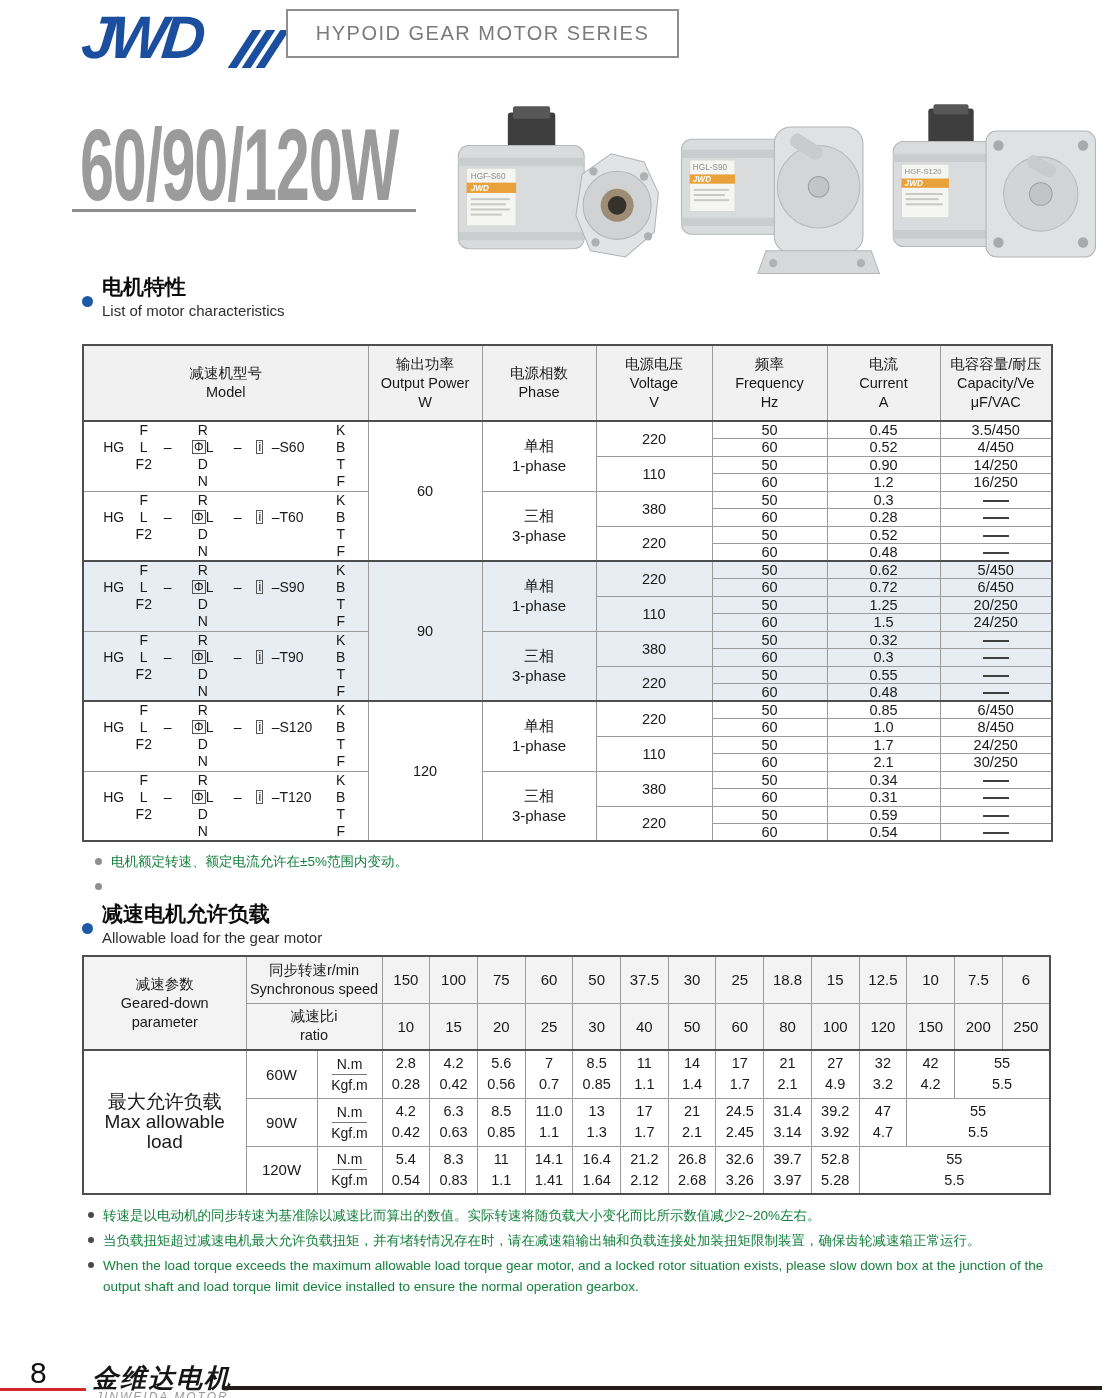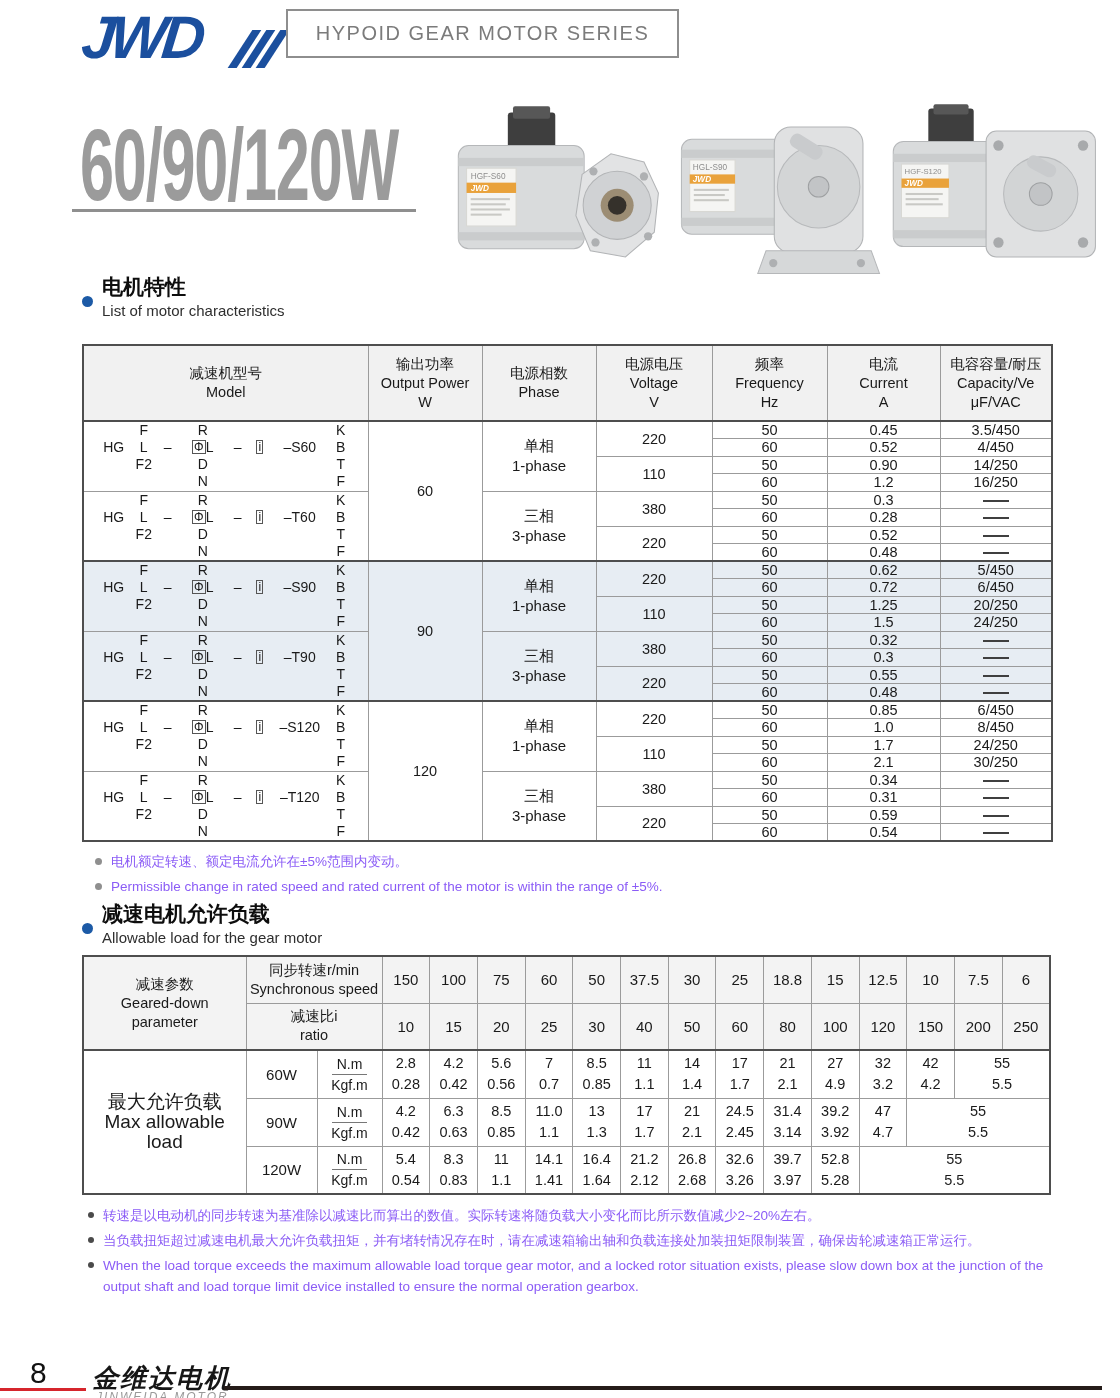--- a/index.html
+++ b/index.html
@@ -51,7 +51,7 @@
   .mc-s{display:inline-block;text-align:center;white-space:nowrap}
   .mc-s0{width:32px;}
   .mc-s1{width:28px}.mc-s2{width:20px}.mc-s3{width:50px}.mc-s4{width:20px}.mc-s5{width:24px}
-  .mc-s6{width:56px;text-align:center}.mc-s7{width:26px}
+  .mc-s6{width:56px;text-align:left}.mc-s7{width:26px}
   .boxed{display:inline-block;border:1px solid #555;line-height:12px;padding:0 1px;font-size:12px;vertical-align:1px}
   .dashline{display:inline-block;width:26px;border-top:2px solid #3f3f3f;vertical-align:middle}
 

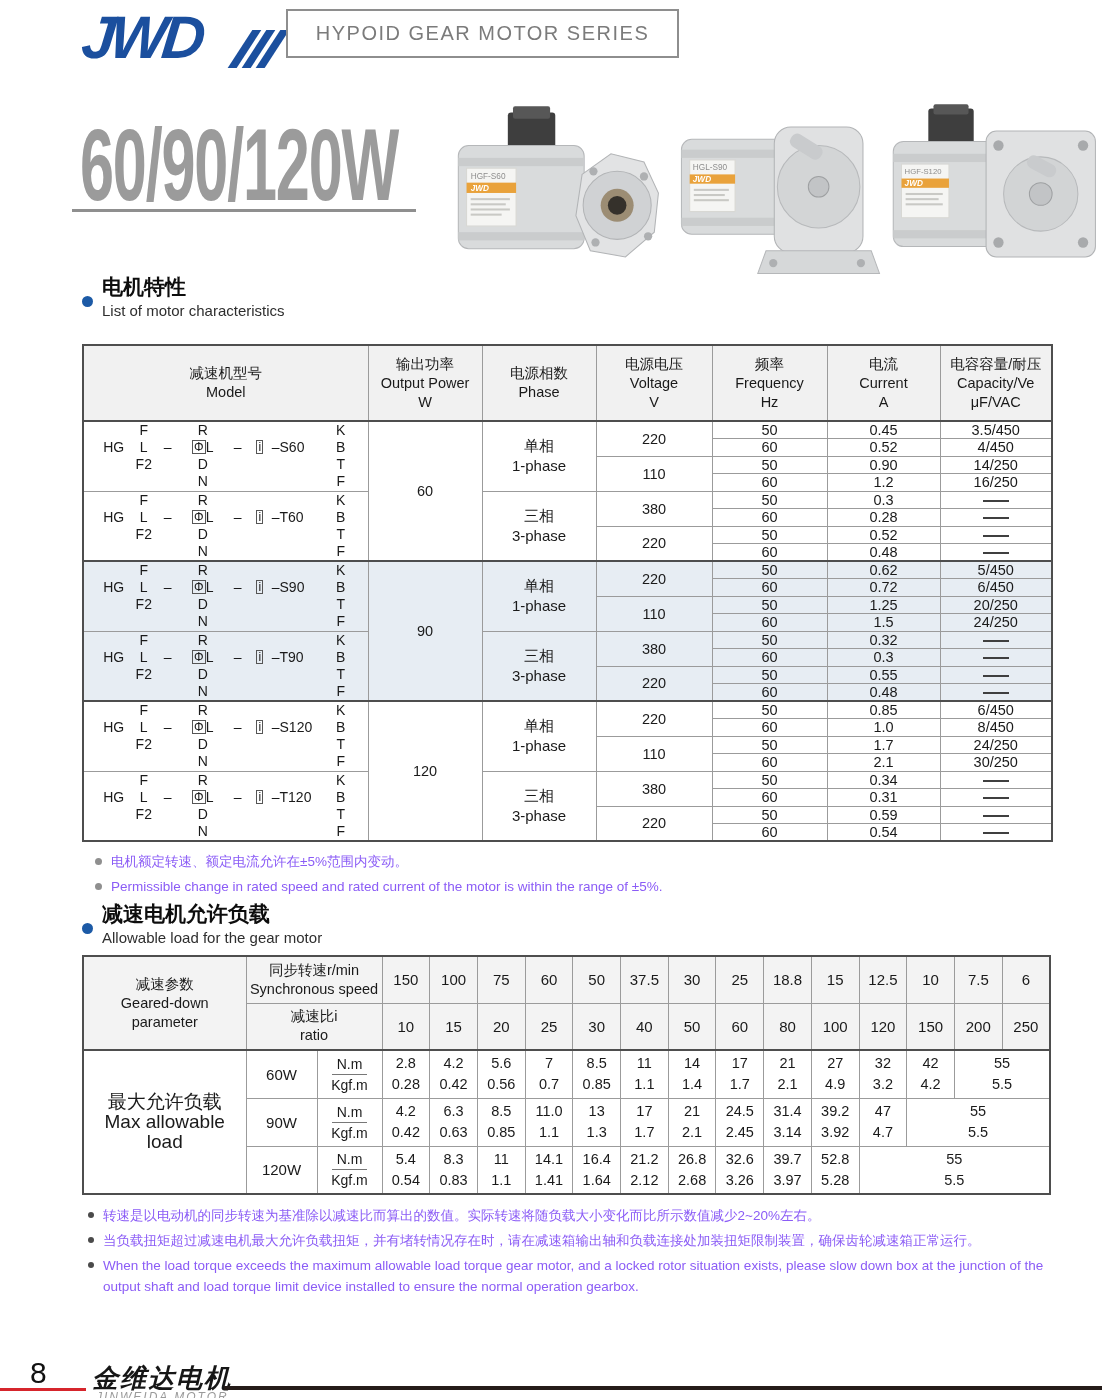--- a/index.html
+++ b/index.html
@@ -59,7 +59,7 @@
   .t1-notes{position:absolute;left:95px;top:852px;width:950px}
   .note-item{display:flex;margin-bottom:6px}
   .note-bullet{flex:none;width:7px;height:7px;border-radius:50%;background:#8f8f8f;margin:6px 9px 0 0}
-  .note-text{font-size:13.5px;color:#8b5cf6;line-height:19px}
+  .note-text{font-size:13.5px;color:#15803d;line-height:19px}
 
   
   .t2{position:absolute;left:82px;top:955px;width:969px;border-collapse:collapse;table-layout:fixed;

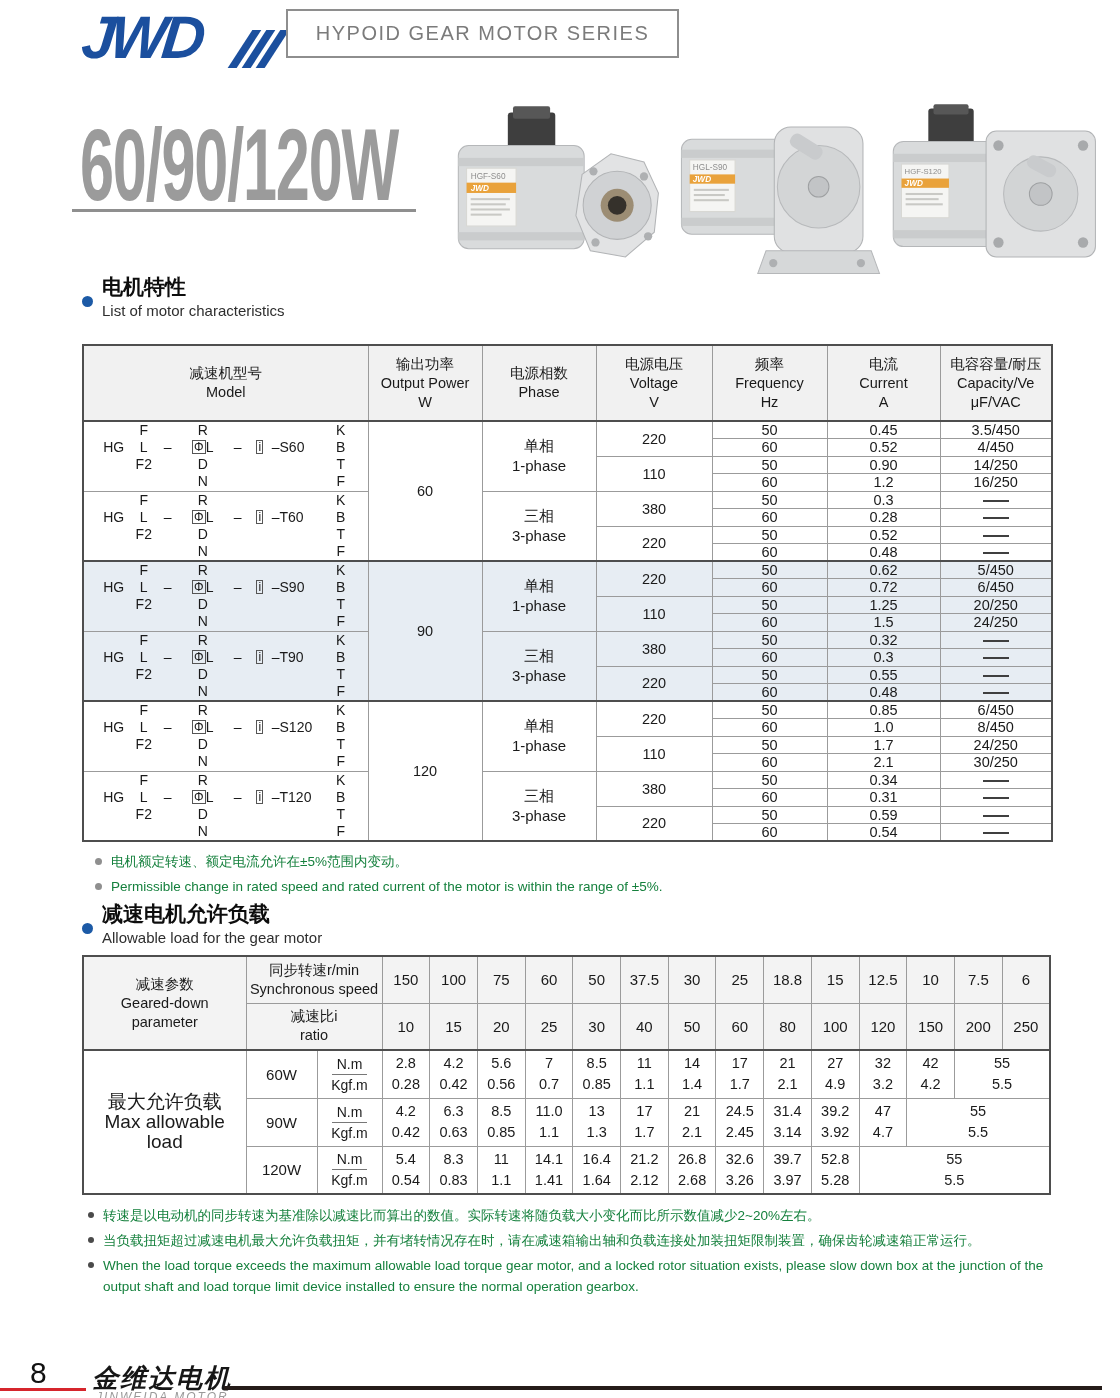--- a/index.html
+++ b/index.html
@@ -448,7 +448,6 @@
       </div>
       <div class="note-item">
         <span class="note-bullet"></span>
-        <span class="note-text">Permissible change in rated speed and rated current of the motor is within the range of ±5%.</span>
       </div>
     </div>
 

